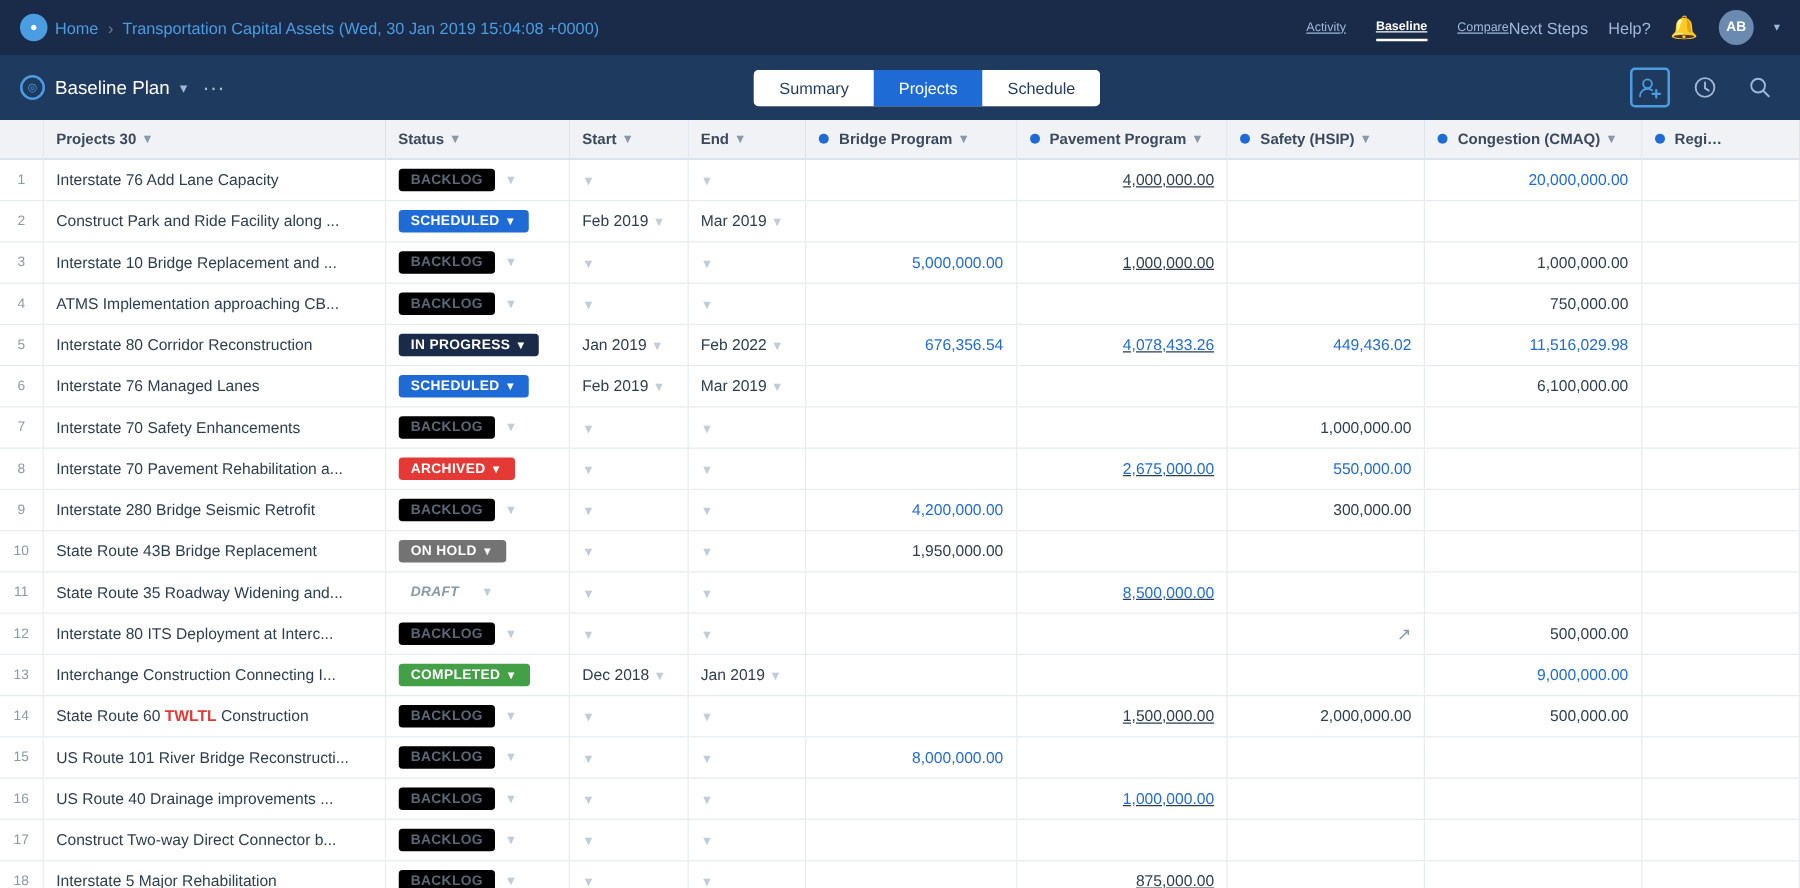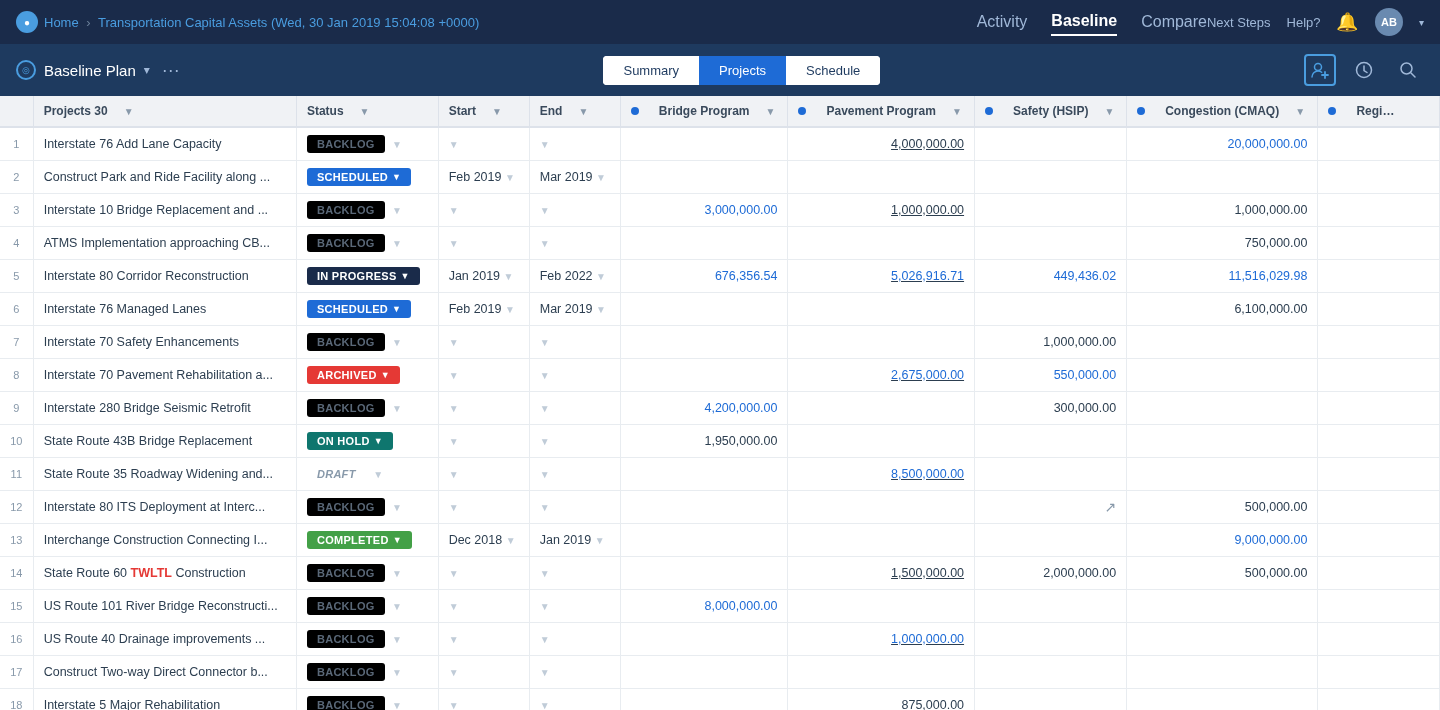--- a/index.html
+++ b/index.html
@@ -21,7 +21,7 @@
     .nav-breadcrumb span.link { color: #4a9de0; cursor: pointer; }
     .nav-breadcrumb span.sep { margin: 0 4px; color: #6a7f99; }
     .top-nav-center { display: flex; align-items: center; gap: 24px; }
-    .nav-item { font-size: 16px; color: #a0b8d8; cursor: pointer; padding: 4px 0; }
+    .nav-item { font-size: 10px; color: #a0b8d8; cursor: pointer; padding: 4px 0; text-decoration: underline; }
     .nav-item.active { color: #fff; font-weight: 600; border-bottom: 2px solid #fff; }
     .top-nav-right { display: flex; align-items: center; gap: 16px; margin-left: auto; }
     .nav-btn { font-size: 13px; color: #a0b8d8; cursor: pointer; }

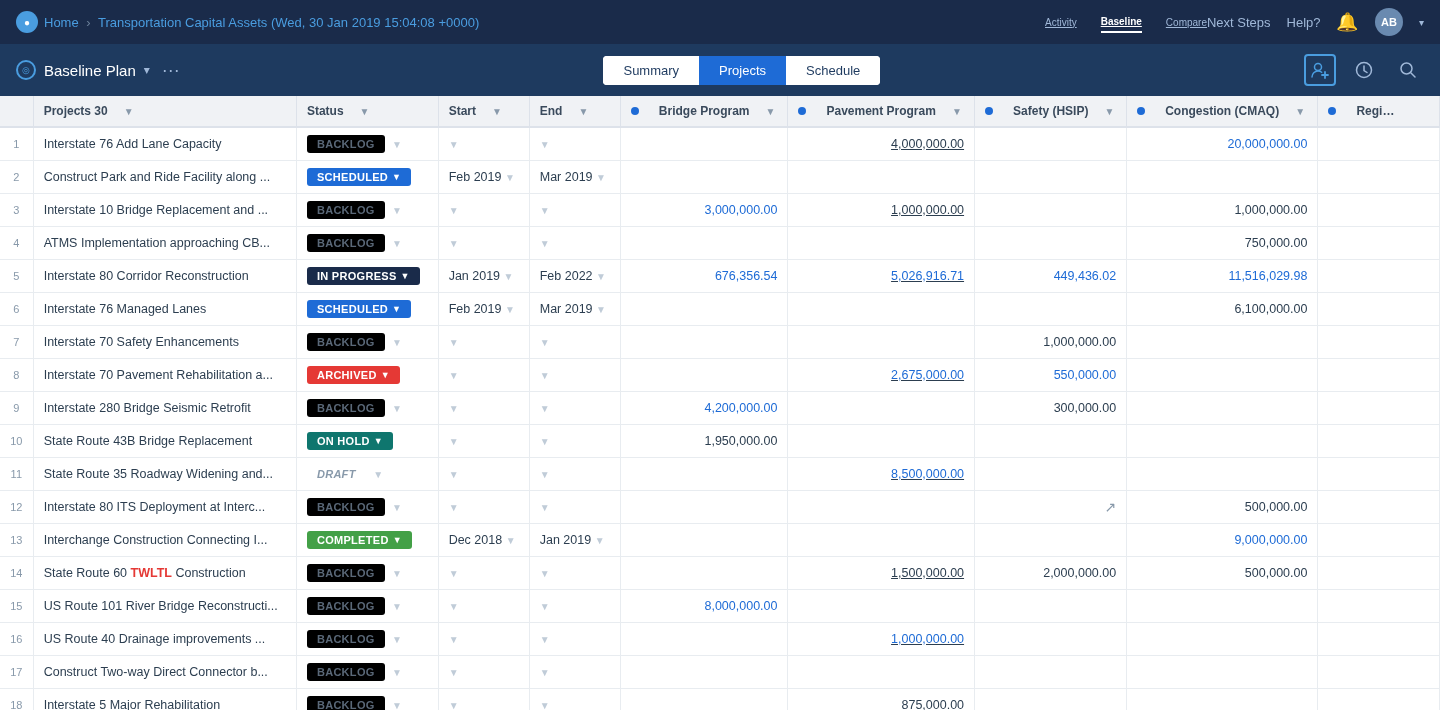--- a/index.html
+++ b/index.html
@@ -68,7 +68,7 @@
       z-index: 10;
       text-align: left;
     }
-    th .col-filter { display: inline-flex; align-items: center; gap: 16px; }
+    th .col-filter { display: inline-flex; align-items: center; gap: 4px; }
     th .filter-arrow { font-size: 10px; color: #8899aa; cursor: pointer; }
     th .col-dot { width: 8px; height: 8px; border-radius: 50%; display: inline-block; margin-right: 4px; }
 

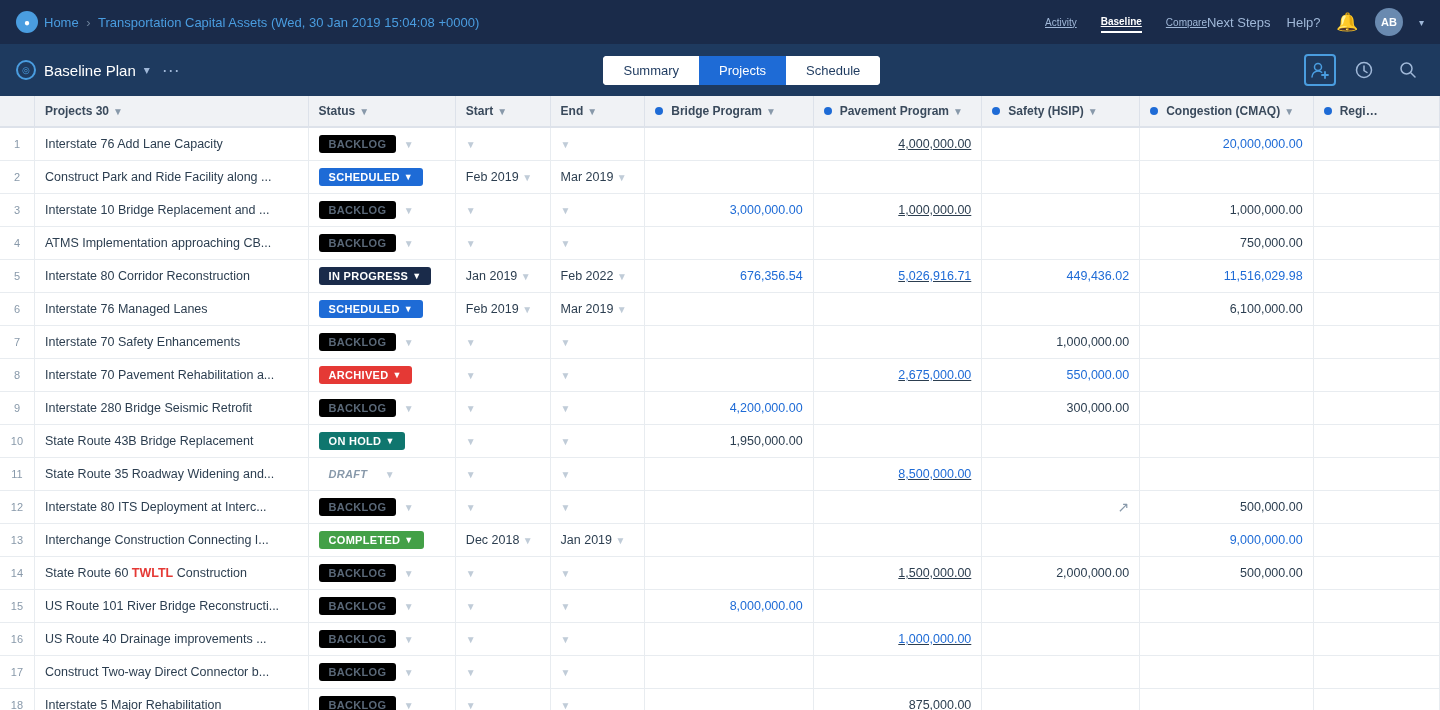--- a/index.html
+++ b/index.html
@@ -315,7 +315,7 @@
     <span style="font-size:10px;color:#c0ccd8;">▼</span>
   </td>
           <td class="col-bridge num">
-    <a class="link-val">3,000,000.00</a>
+    <a class="link-val">5,000,000.00</a>
   </td>
           <td class="col-pavement num">
     <span>1,000,000.00</span>

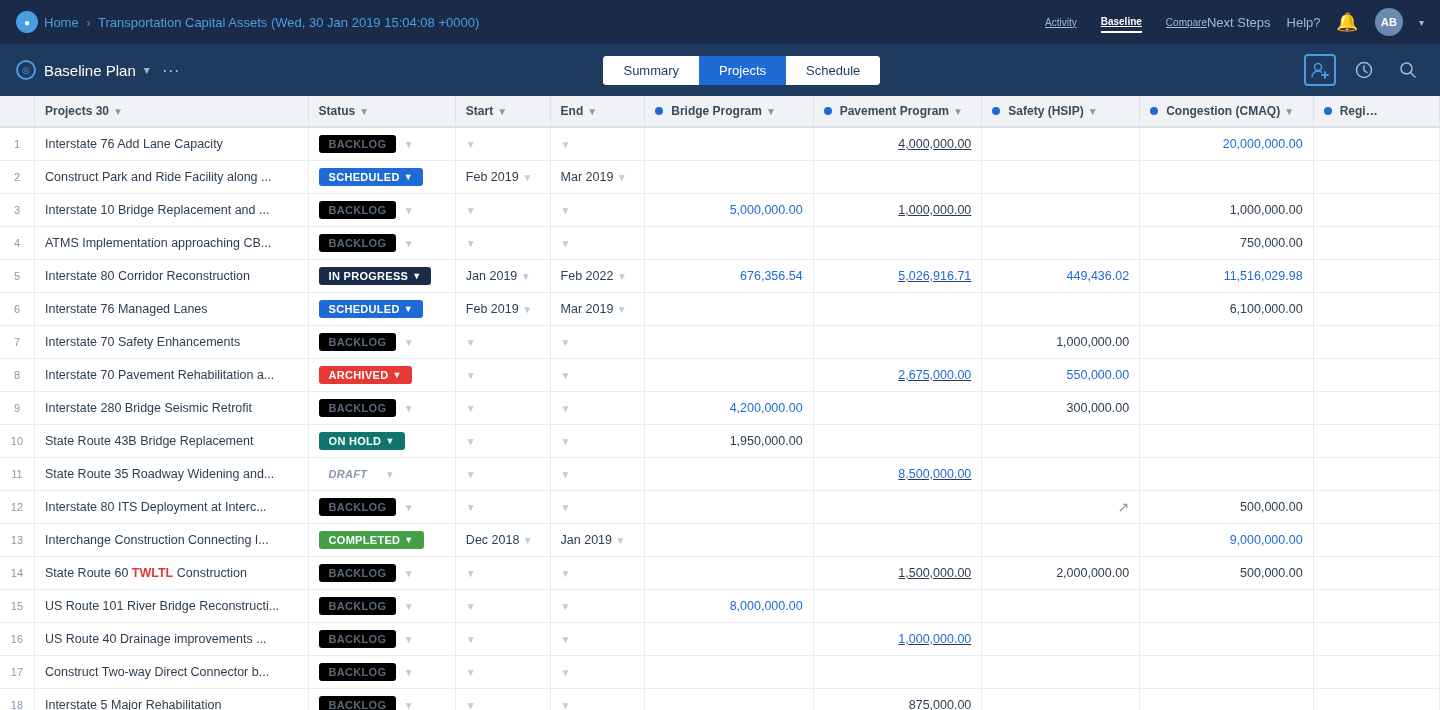--- a/index.html
+++ b/index.html
@@ -372,7 +372,7 @@
     <a class="link-val">676,356.54</a>
   </td>
           <td class="col-pavement num">
-    <a class="link-val">5,026,916.71</a>
+    <a class="link-val">4,078,433.26</a>
   </td>
           <td class="col-safety num"><a class="link-val">449,436.02</a></td>
           <td class="col-congestion num">

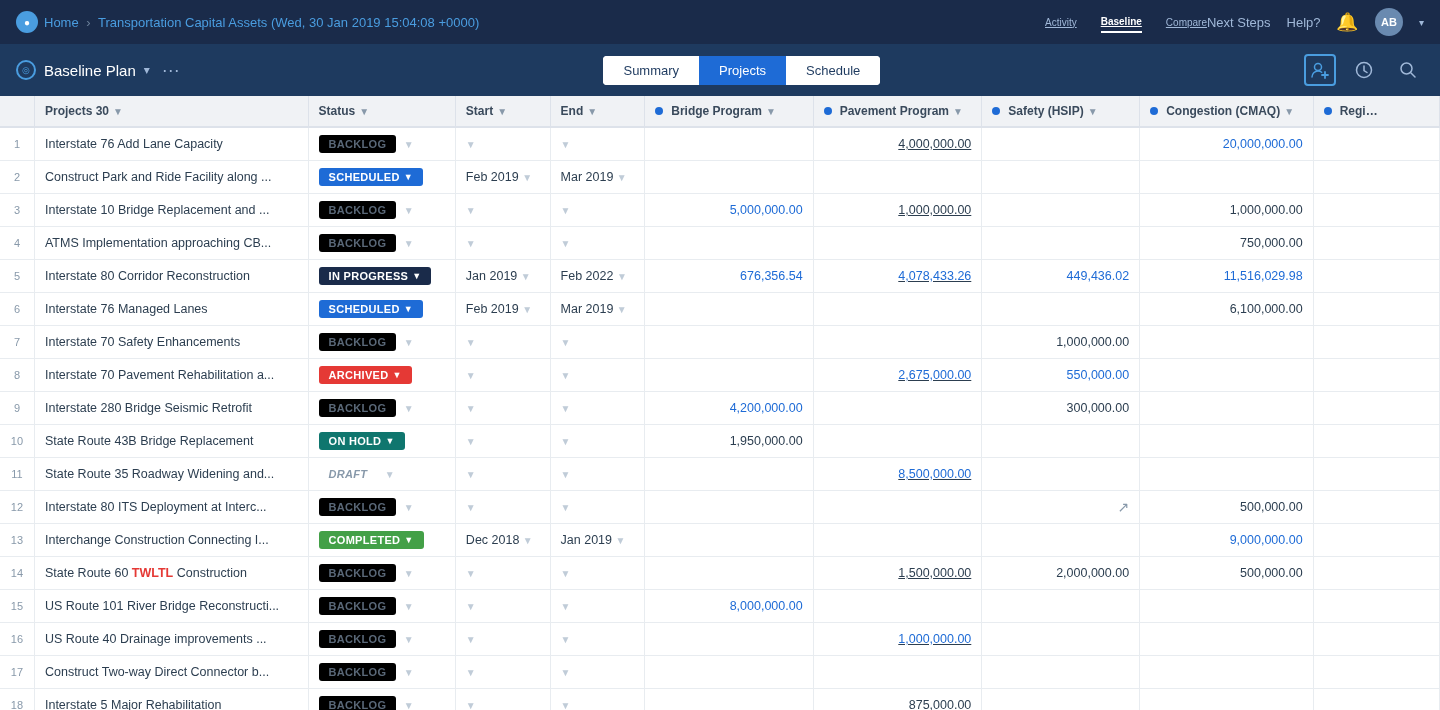--- a/index.html
+++ b/index.html
@@ -94,7 +94,7 @@
     .badge-scheduled { background: #1e6bd6; color: #fff; }
     .badge-inprogress { background: #1a2b4a; color: #fff; }
     .badge-archived { background: #e53935; color: #fff; }
-    .badge-onhold { background: #0f766e; color: #fff; }
+    .badge-onhold { background: #737373; color: #fff; }
     .badge-draft { background: transparent; color: #8899aa; font-style: italic; font-weight: 700; border: none; }
     .badge-completed { background: #43a047; color: #fff; }
 

